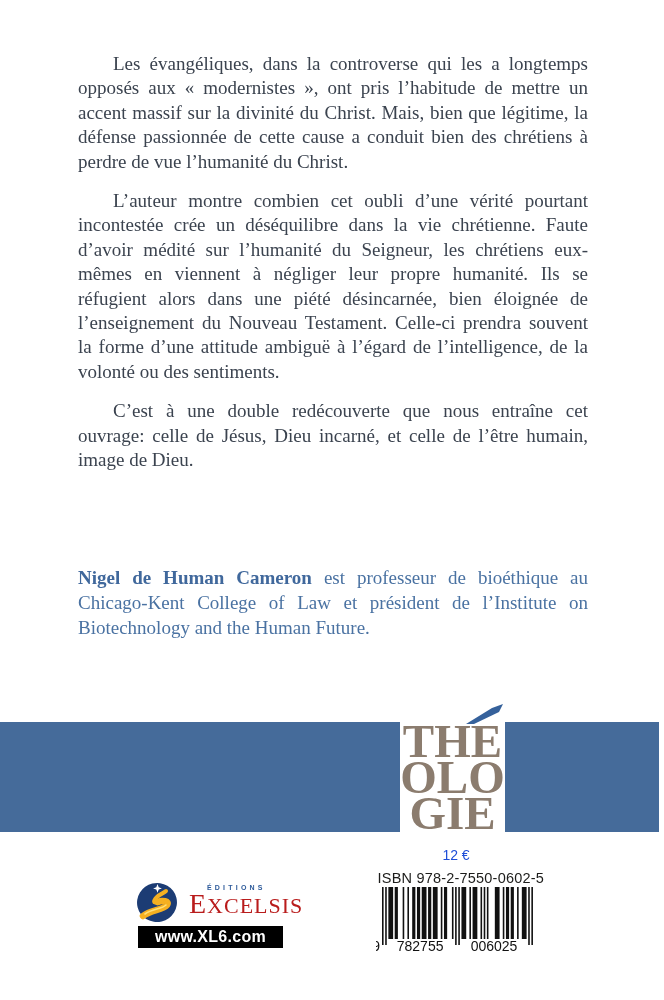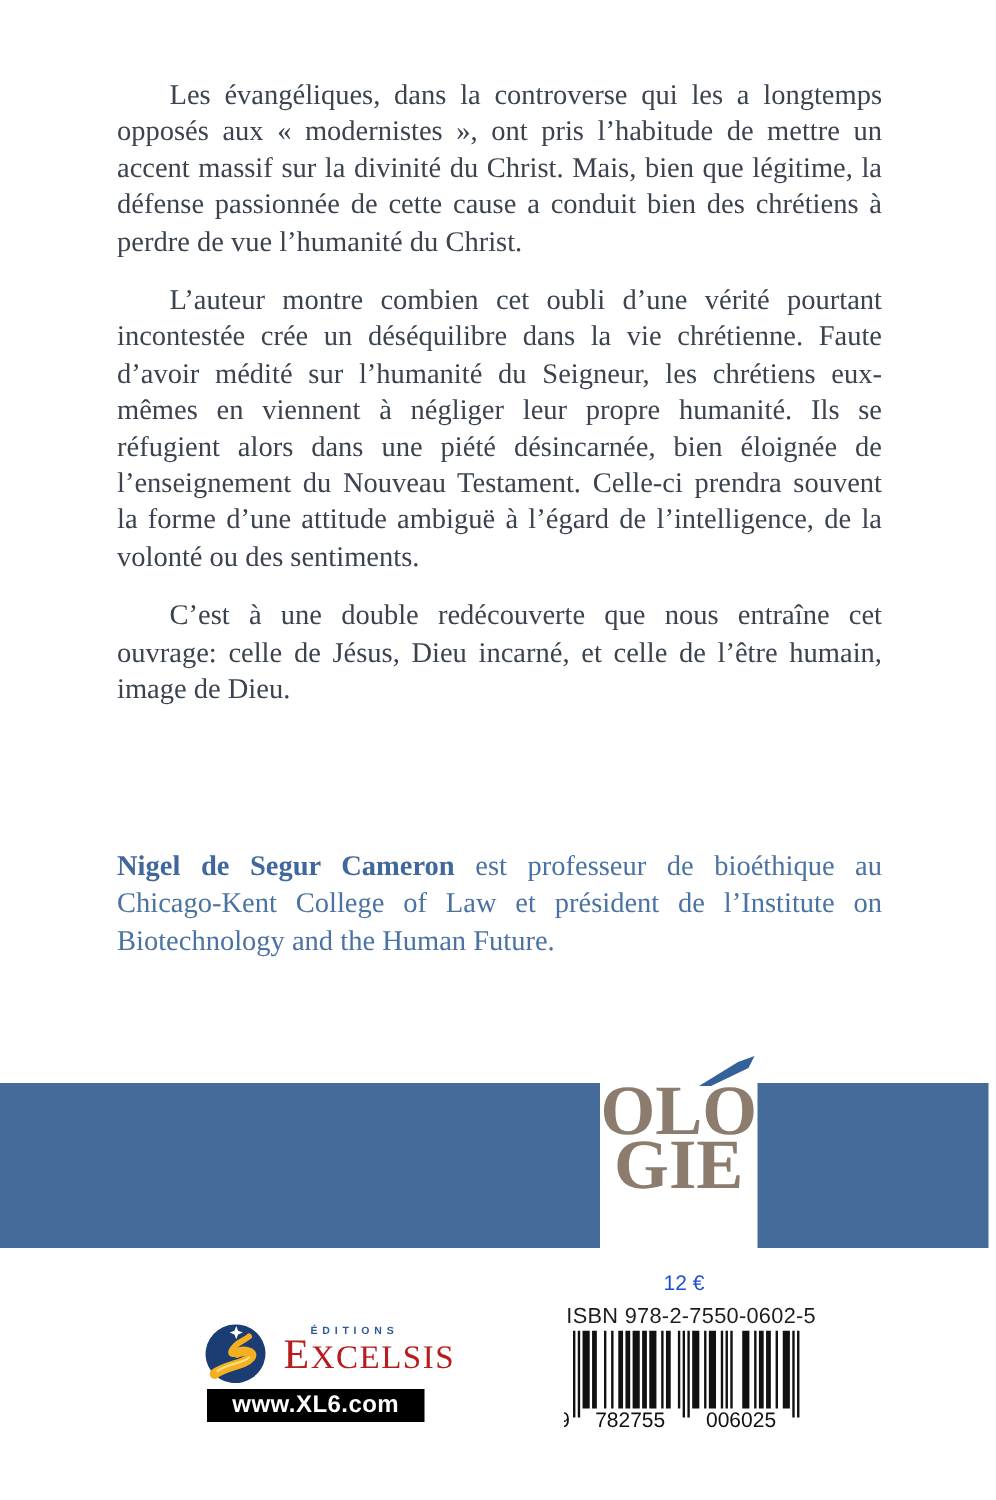--- a/index.html
+++ b/index.html
@@ -83,7 +83,7 @@
 
   <section class="bio">
     <p style="margin:0">
-      <span class="bio-name">Nigel de Segur Cameron</span><span> est professeur de bioéthique au Chicago-Kent College of Law et président de l’Institute on Biotechnology and the Human Future.</span>
+      <span class="bio-name">Nigel de Human Cameron</span><span> est professeur de bioéthique au Chicago-Kent College of Law et président de l’Institute on Biotechnology and the Human Future.</span>
     </p>
   </section>
 

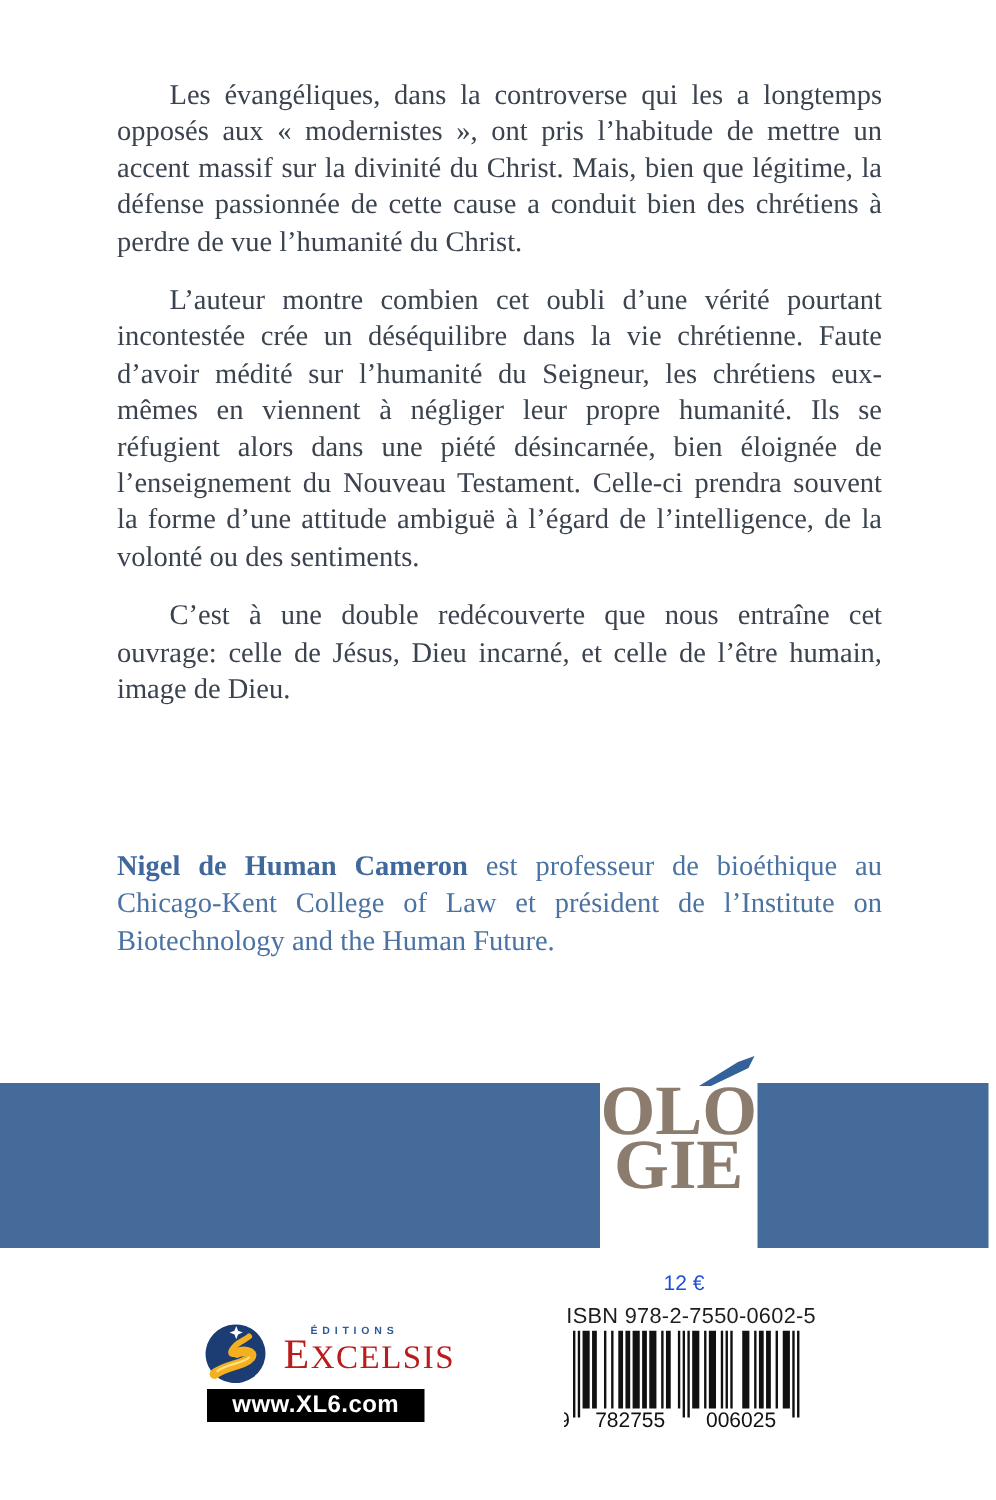--- a/index.html
+++ b/index.html
@@ -89,6 +89,7 @@
 
   <div class="band">
     <div class="band-box">
+      <div class="band-line">THE</div>
       <div class="band-line">OLO</div>
       <div class="band-line">GIE</div>
     </div>

